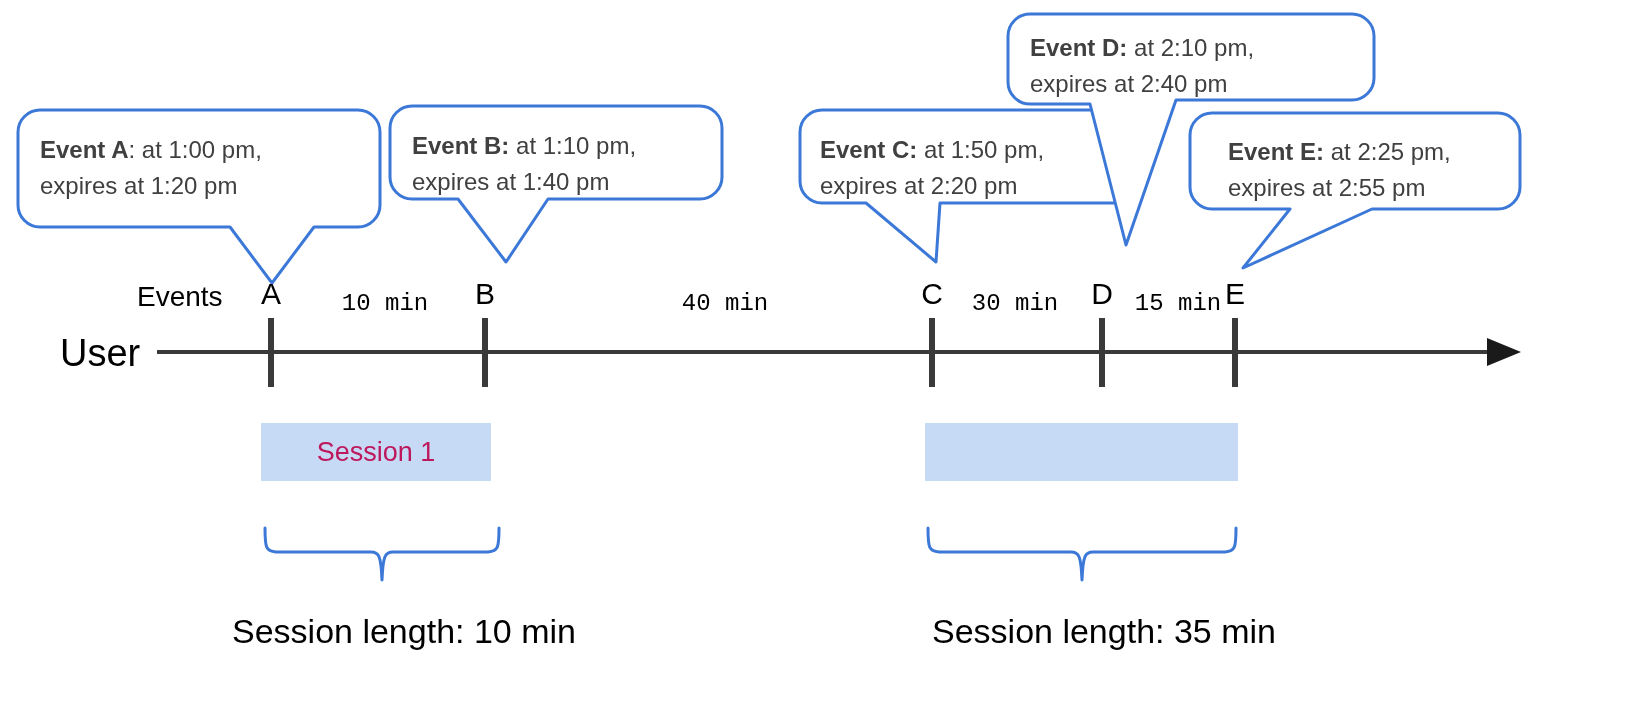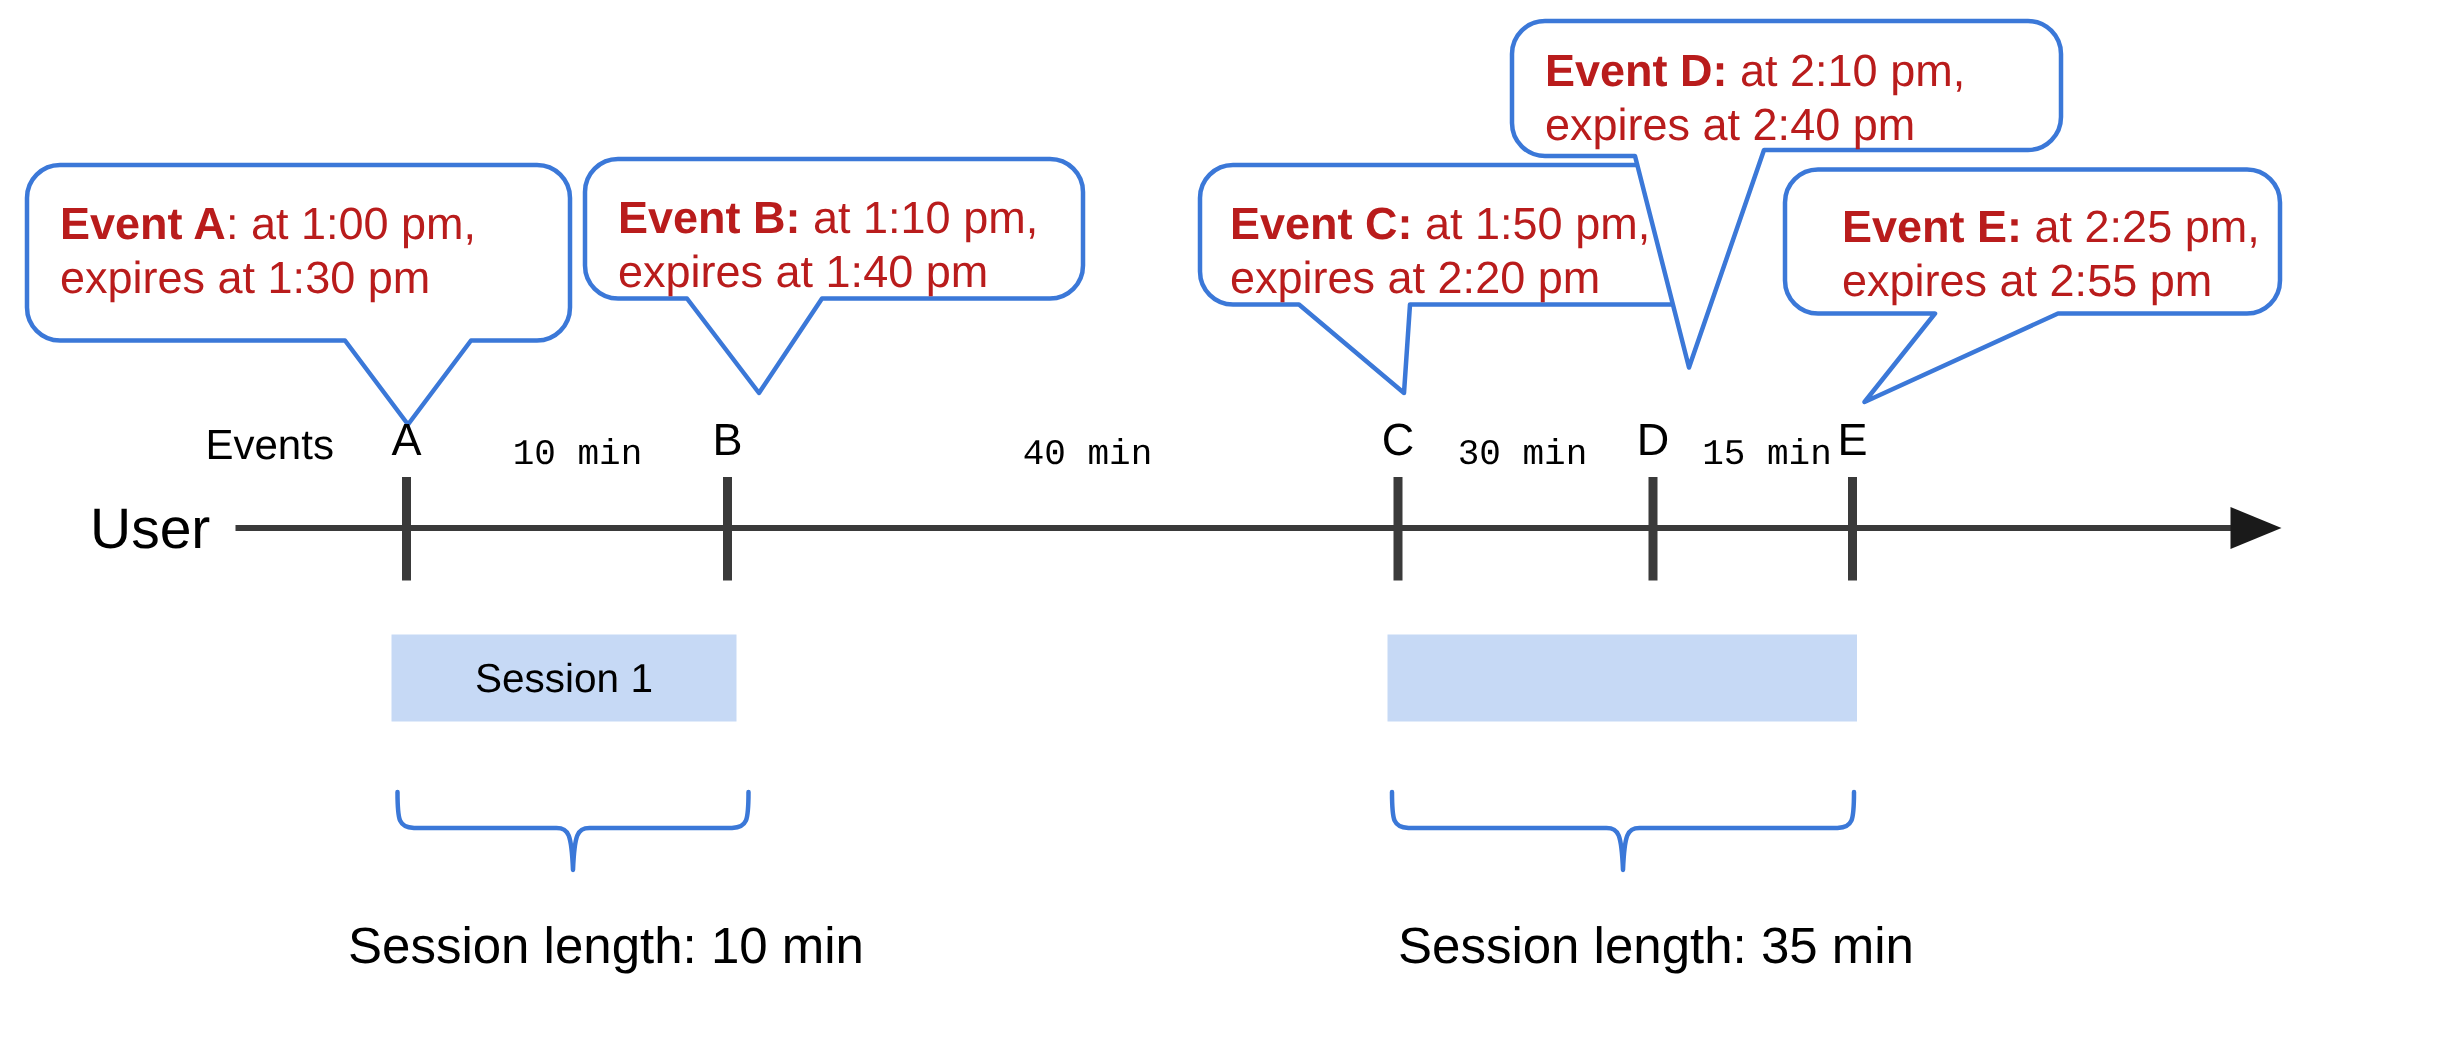--- a/index.html
+++ b/index.html
@@ -32,9 +32,9 @@
   .callout-text {
     position: absolute;
     font-family: "Liberation Sans", sans-serif;
-    font-size: 30px;
+    font-size: 24px;
     line-height: 36px;
-    color: #b91c1c;
+    color: #404040;
     white-space: nowrap;
   }
   .callout-text .lead {

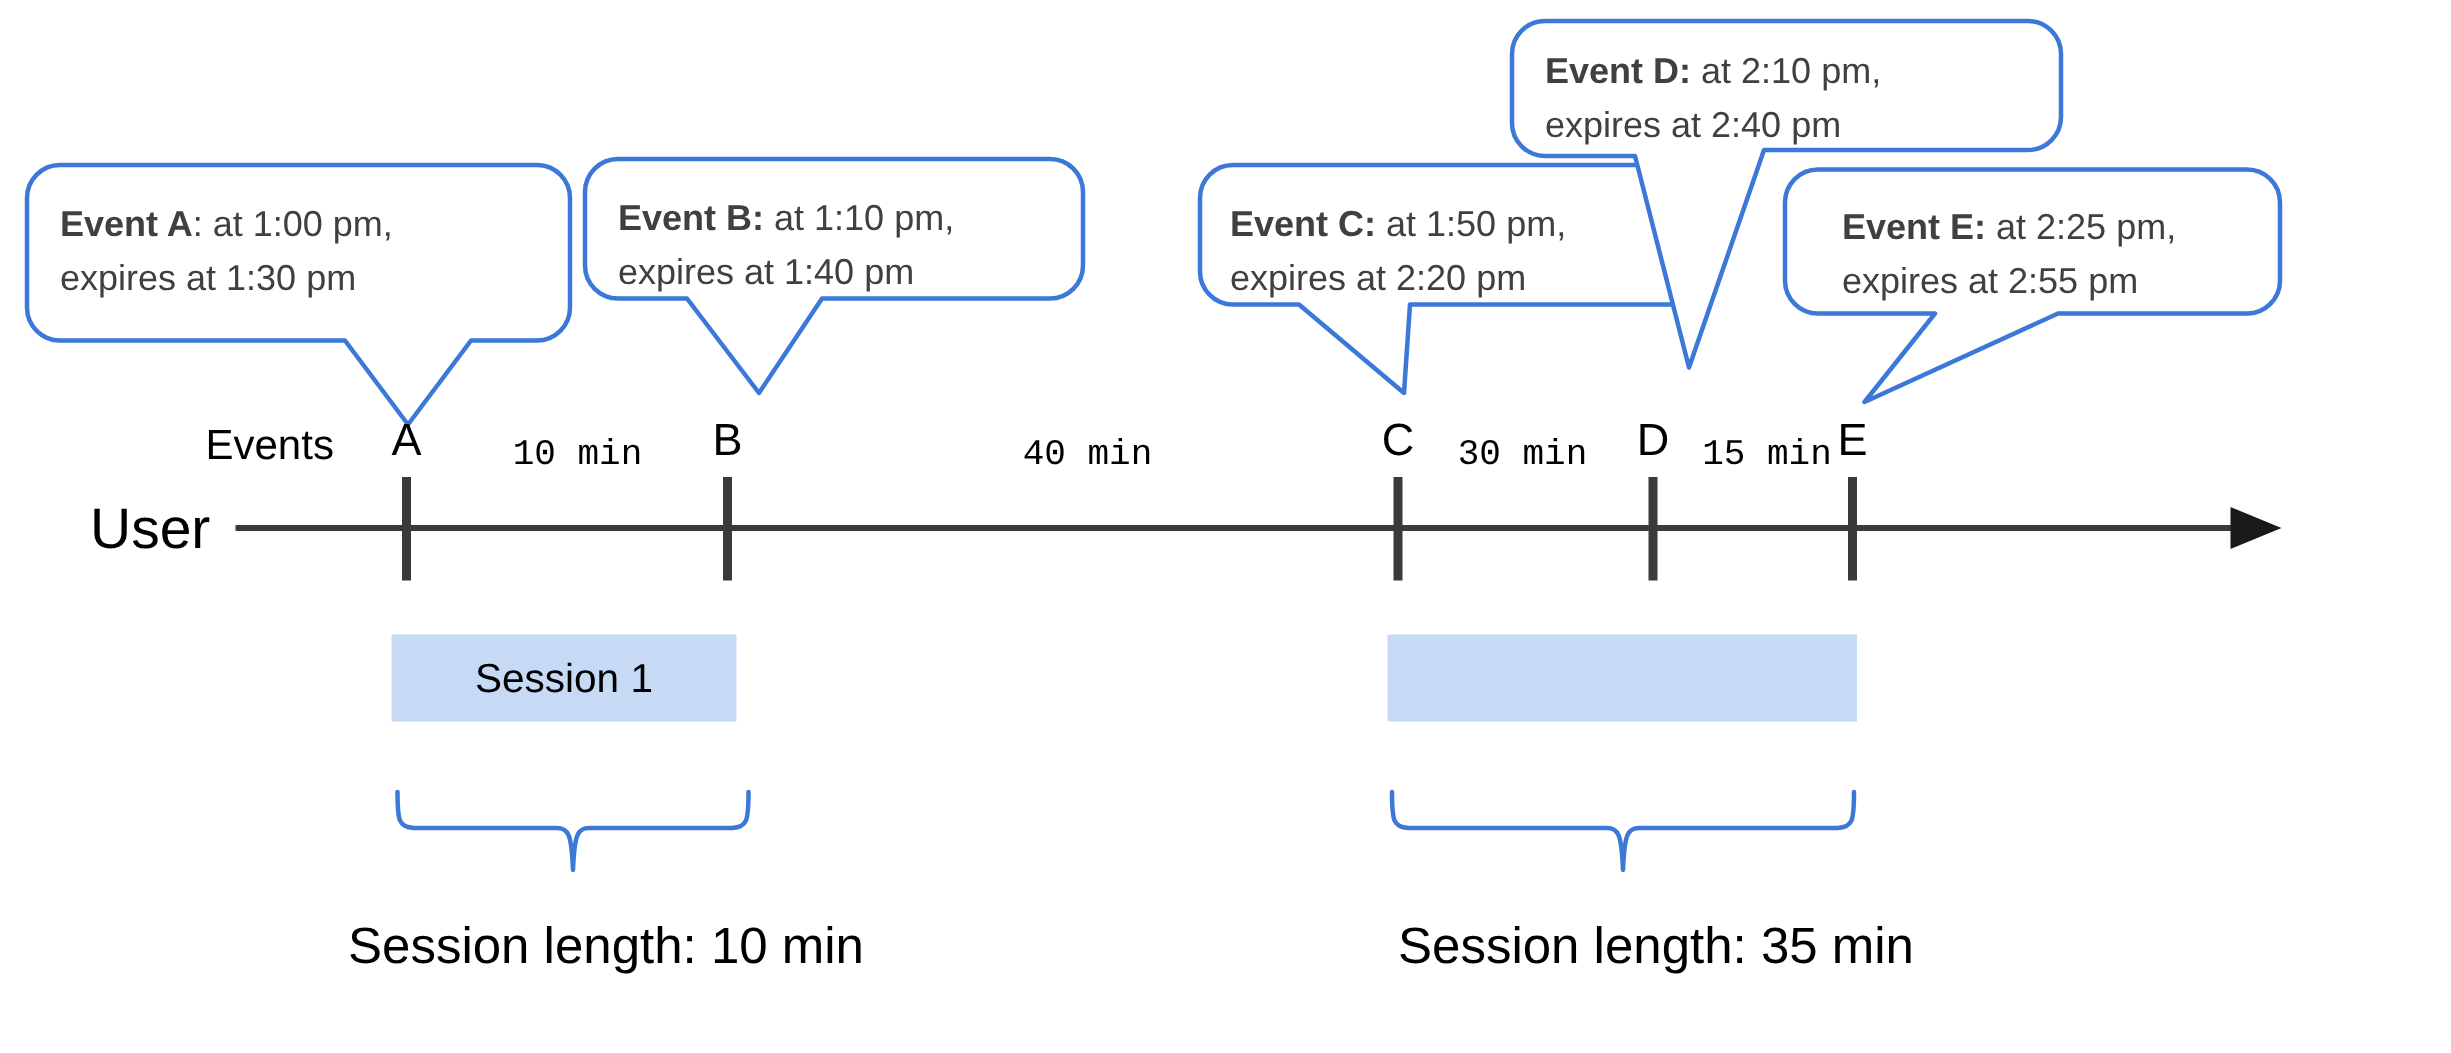--- a/index.html
+++ b/index.html
@@ -202,7 +202,7 @@
       <div>
         <span class="lead">Event A</span><span>:</span><span> at 1:00 pm,</span>
       </div>
-      <div>expires at 1:30 pm</div>
+      <div>expires at 1:20 pm</div>
     </div>
 
     <div class="callout-text" style="left:412px; top:128px;">

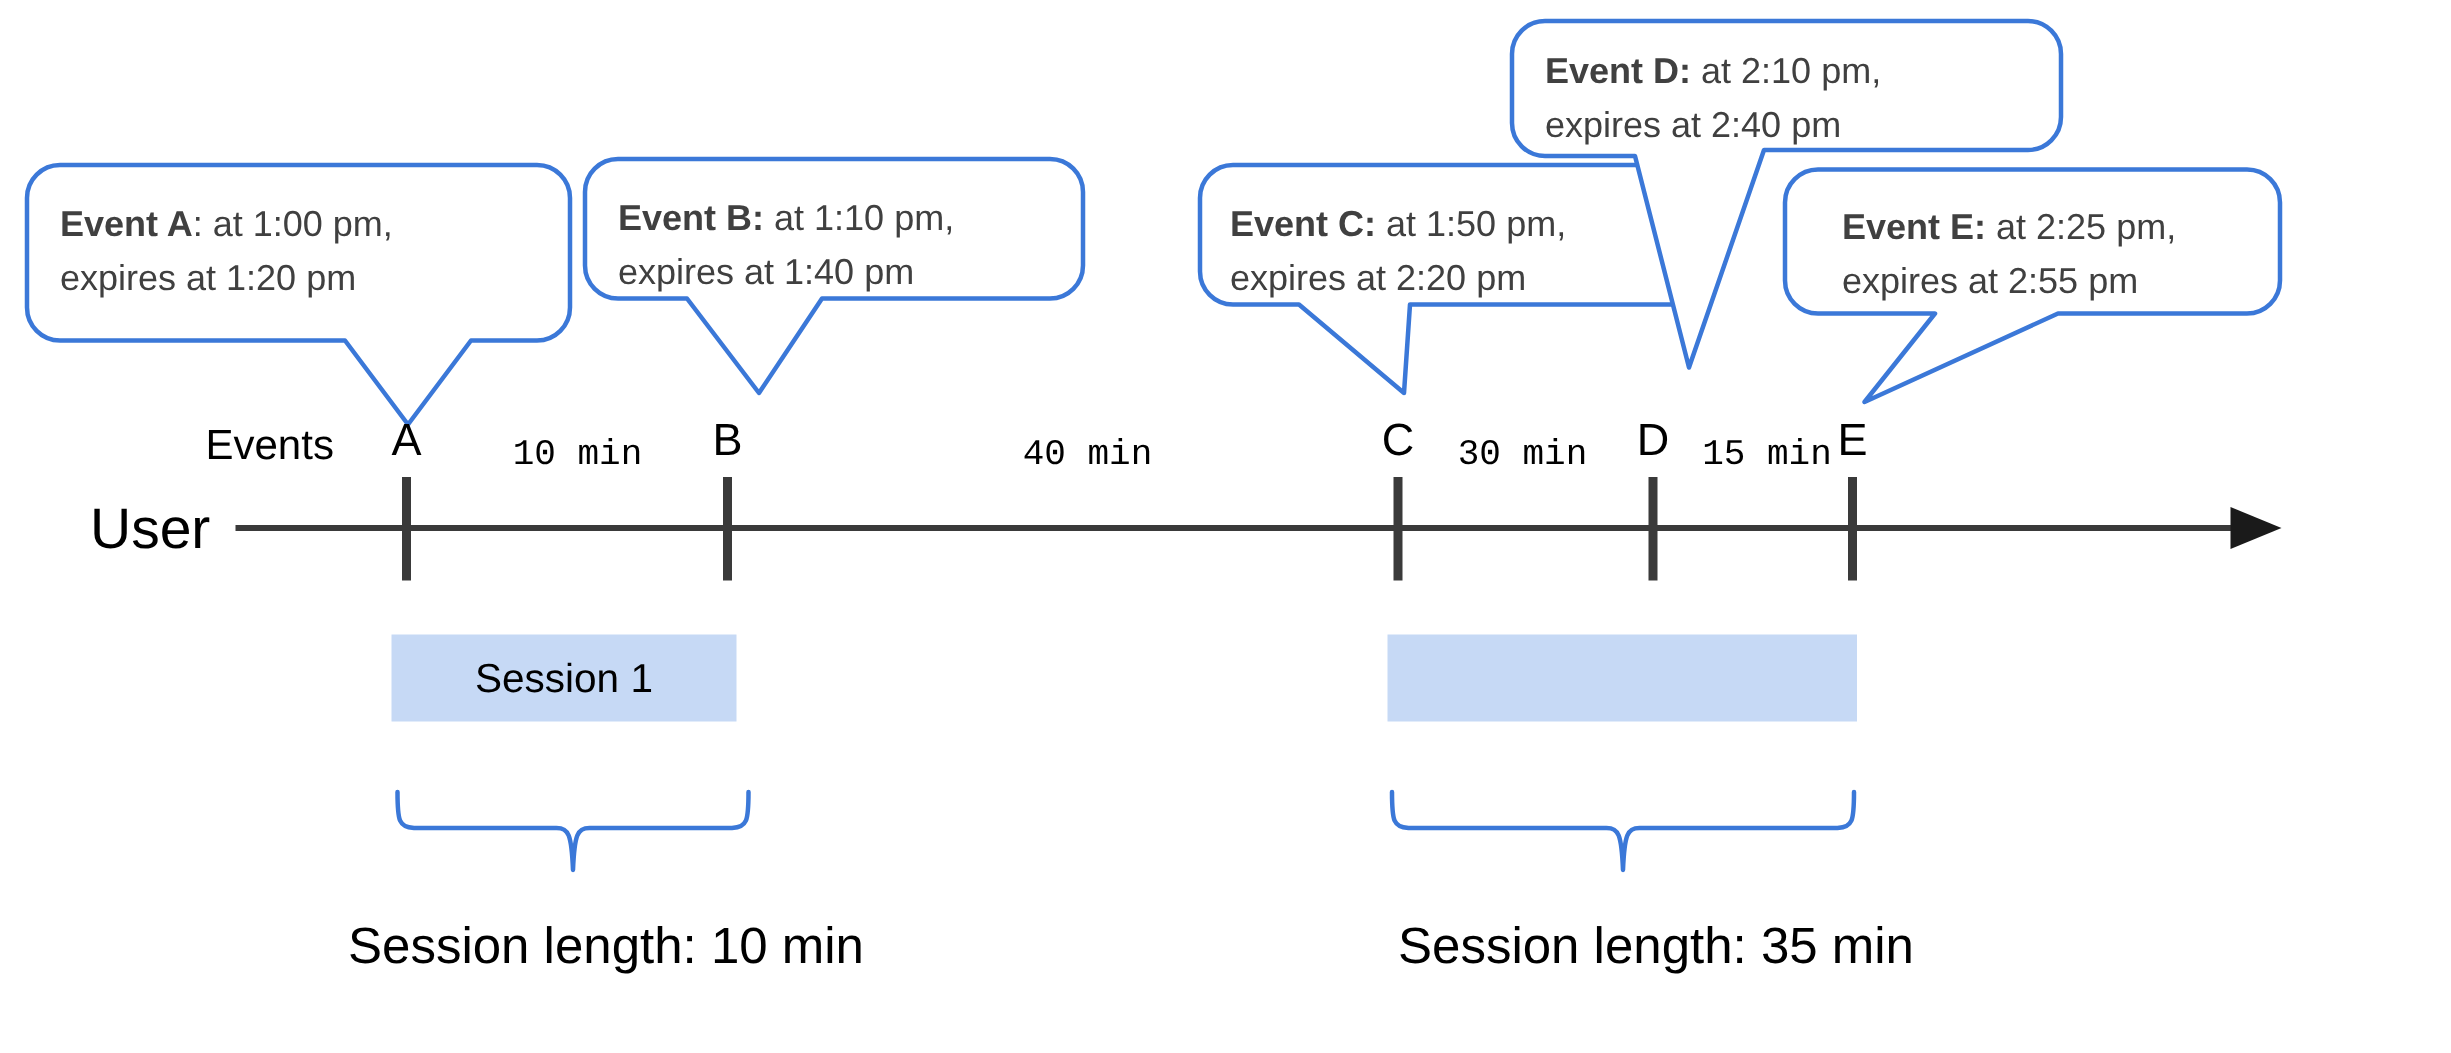--- a/index.html
+++ b/index.html
@@ -72,7 +72,7 @@
     line-height: 27px;
     text-align: center;
     white-space: nowrap;
-    color: #000000;
+    color: #be185d;
   }
   .session-length-label {
     position: absolute;

